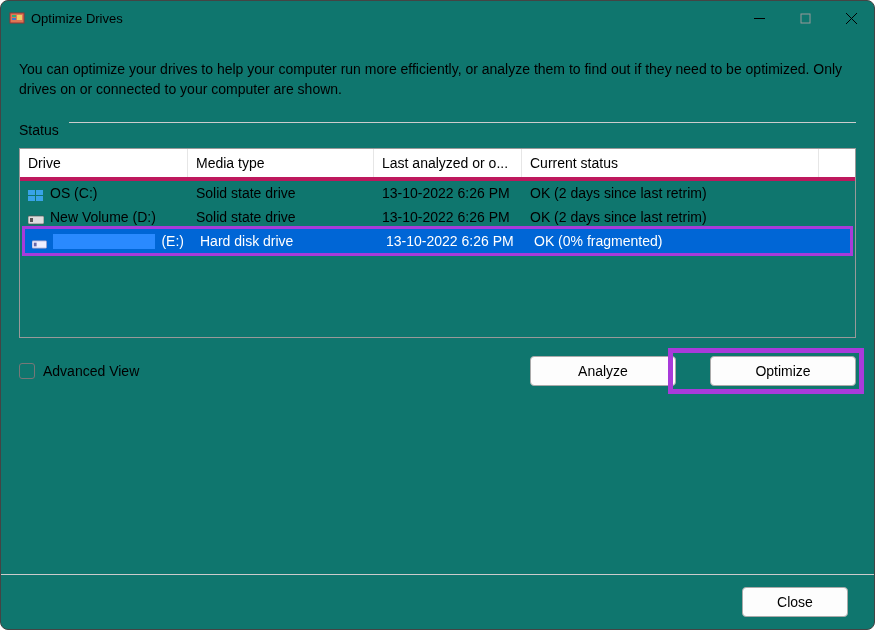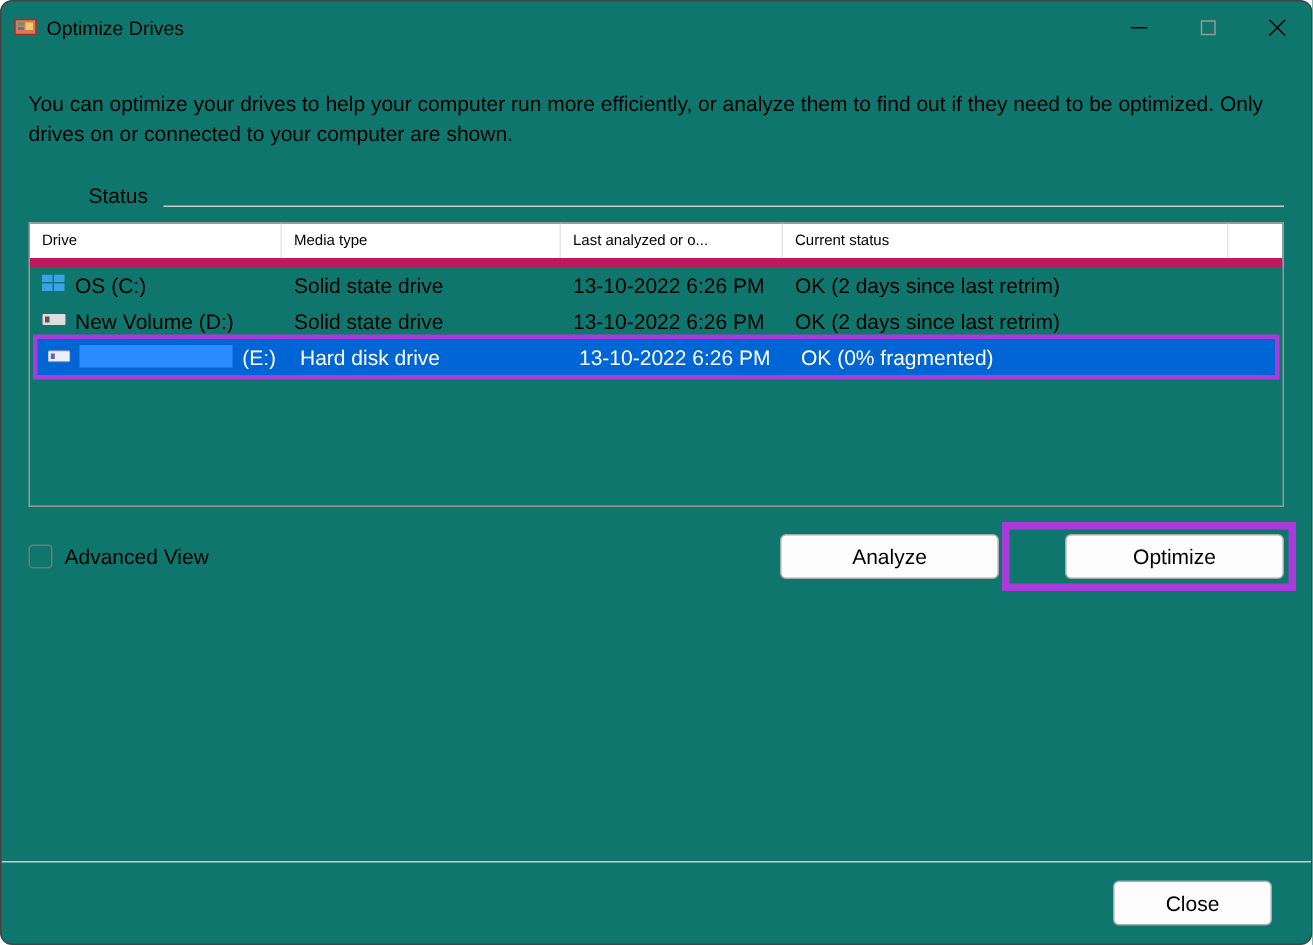--- a/index.html
+++ b/index.html
@@ -61,10 +61,9 @@
     .section-label {
       font-size: 14px;
       display: flex;
-      align-items: flex-end;
+      align-items: flex-start;
       gap: 10px;
       margin-bottom: 10px;
-      margin-left: 40px;
     }
     .section-line-right {
       flex: 1;

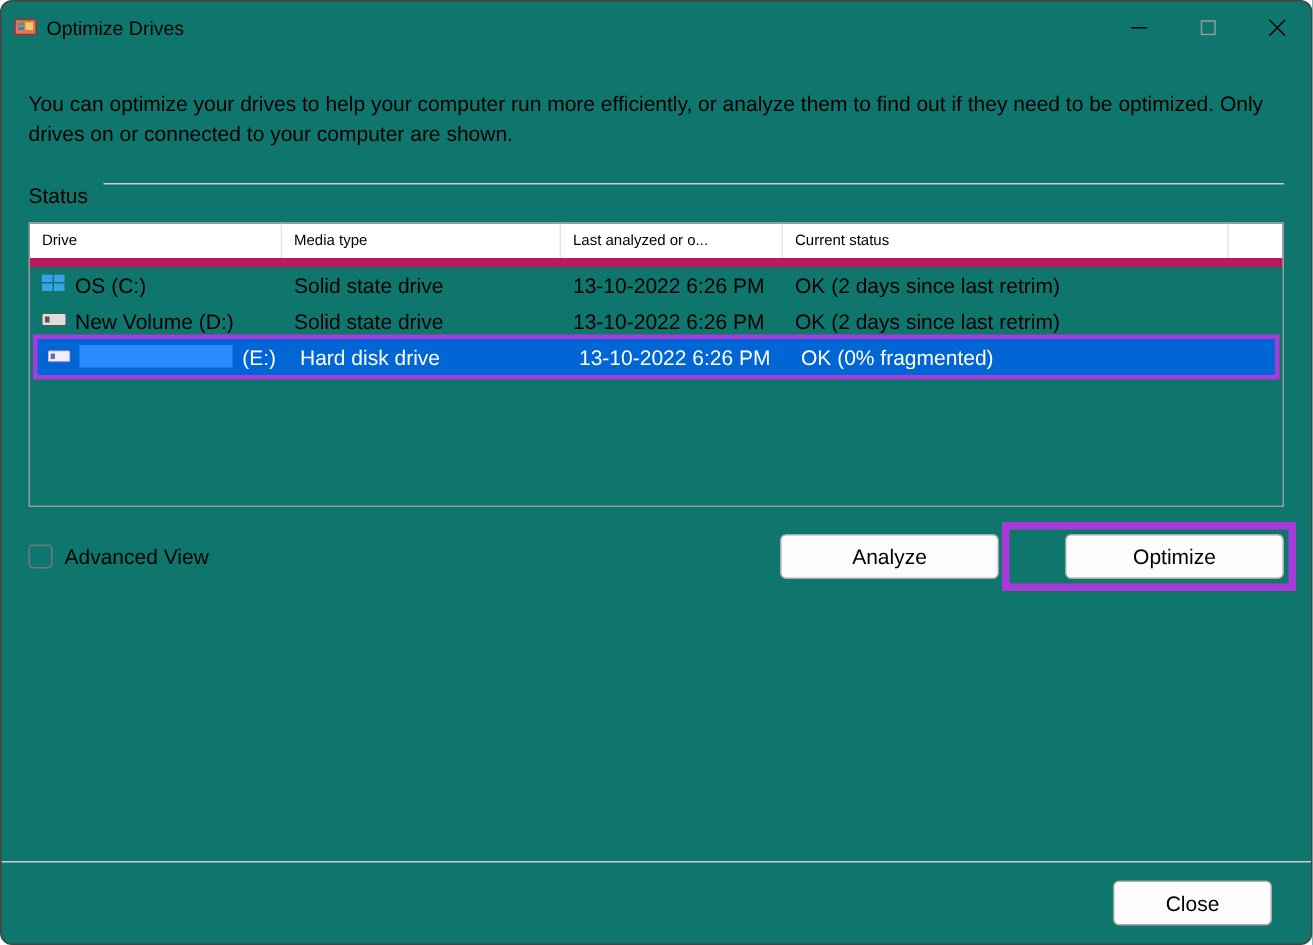--- a/index.html
+++ b/index.html
@@ -77,9 +77,9 @@
     }
     .grid-header {
       display: flex;
-      border-bottom: 6px solid #be185d;
+      border-bottom: 4px solid #be185d;
       background: #fff;
-      font-size: 10px;
+      font-size: 14px;
     }
     .gh-cell {
       padding: 6px 8px;

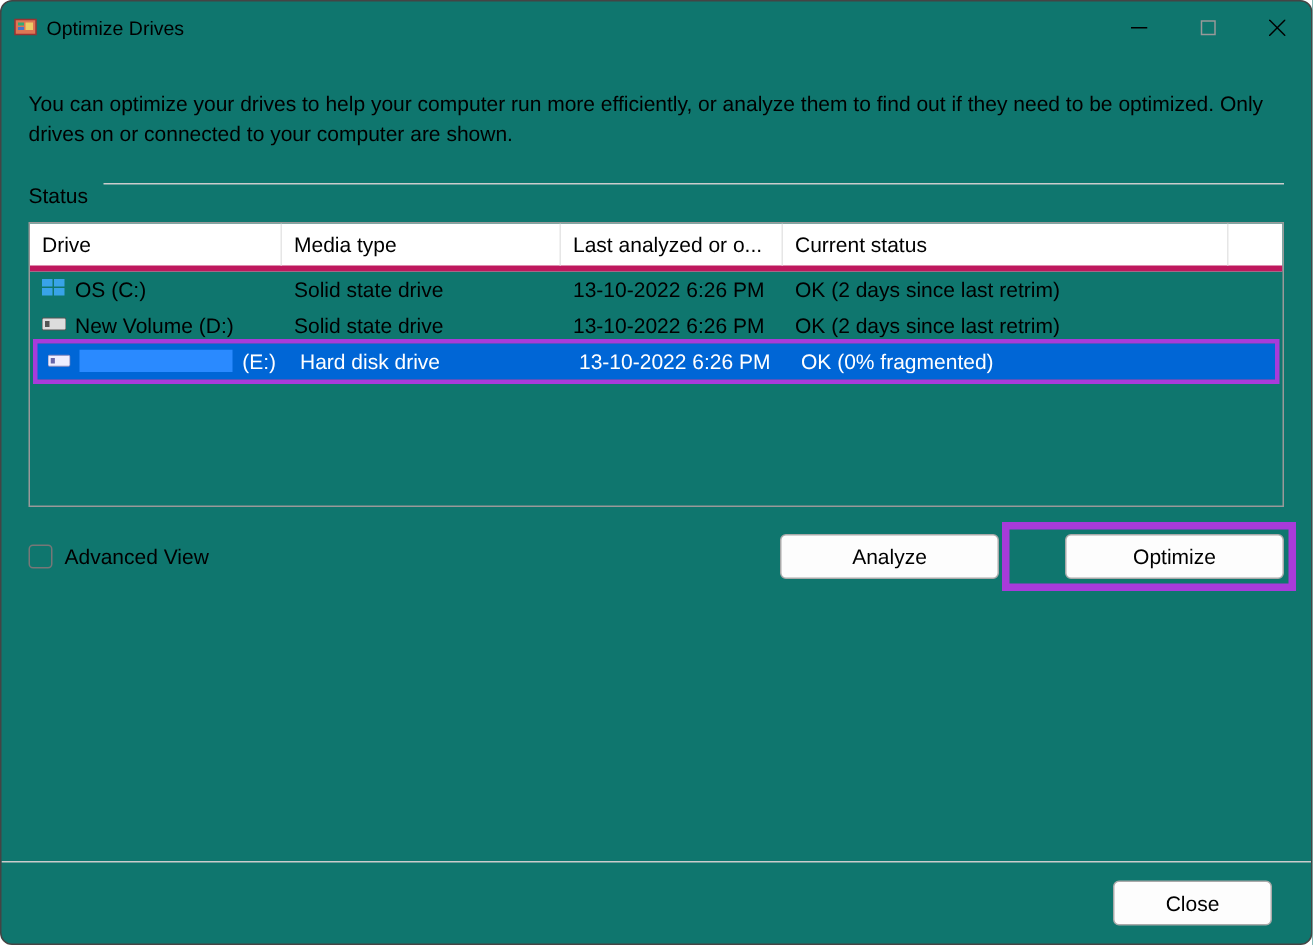--- a/index.html
+++ b/index.html
@@ -106,7 +106,7 @@
       text-overflow: ellipsis;
       white-space: nowrap;
       display: flex;
-      align-items: flex-start;
+      align-items: flex-end;
       gap: 6px;
     }
     .drive-icon {

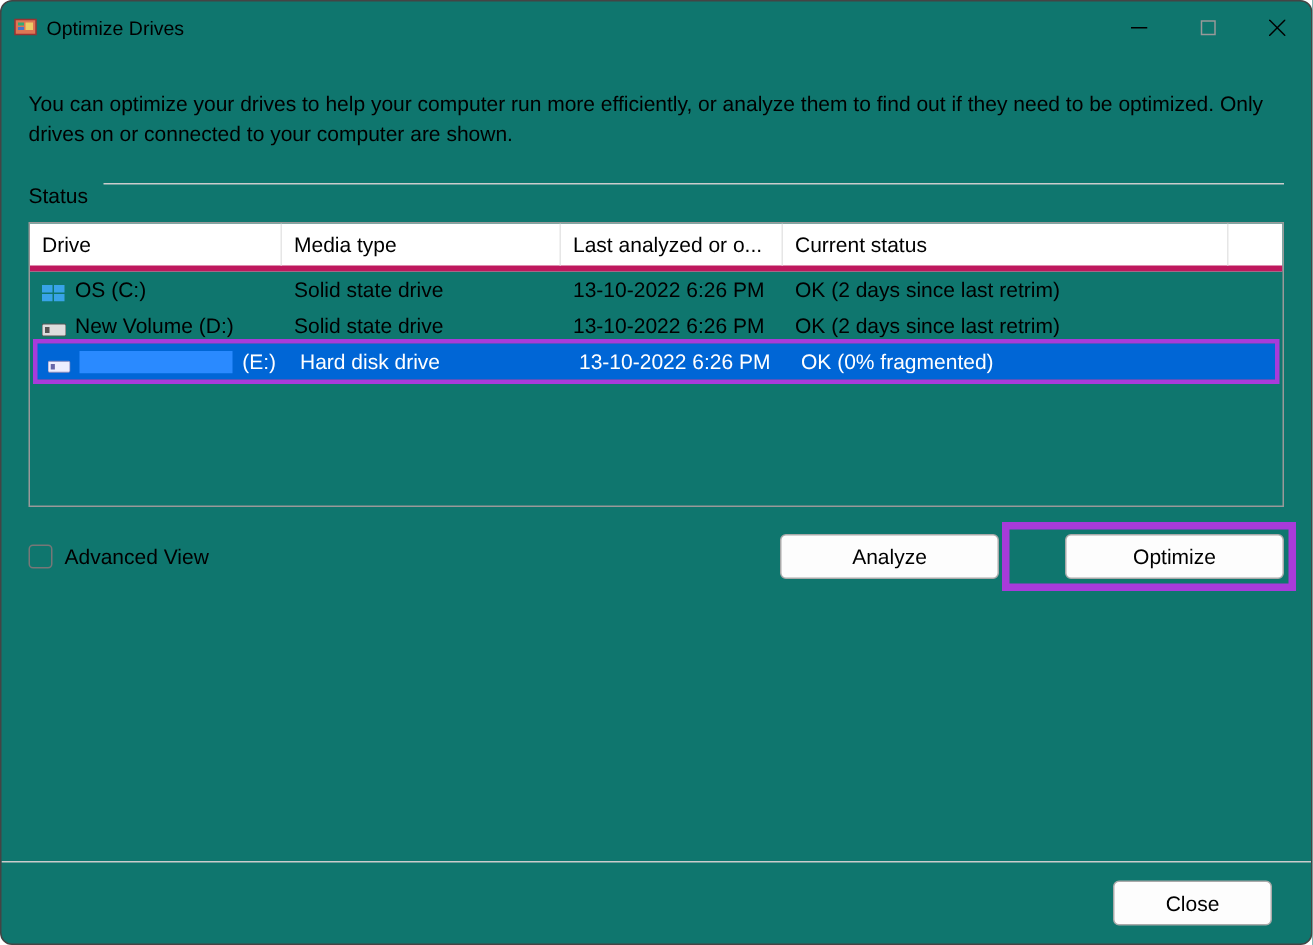--- a/index.html
+++ b/index.html
@@ -162,7 +162,6 @@
     }
     .btn-row {
       display: flex;
-      gap: 10px;
       margin-left: auto;
       align-items: flex-end;
     }

